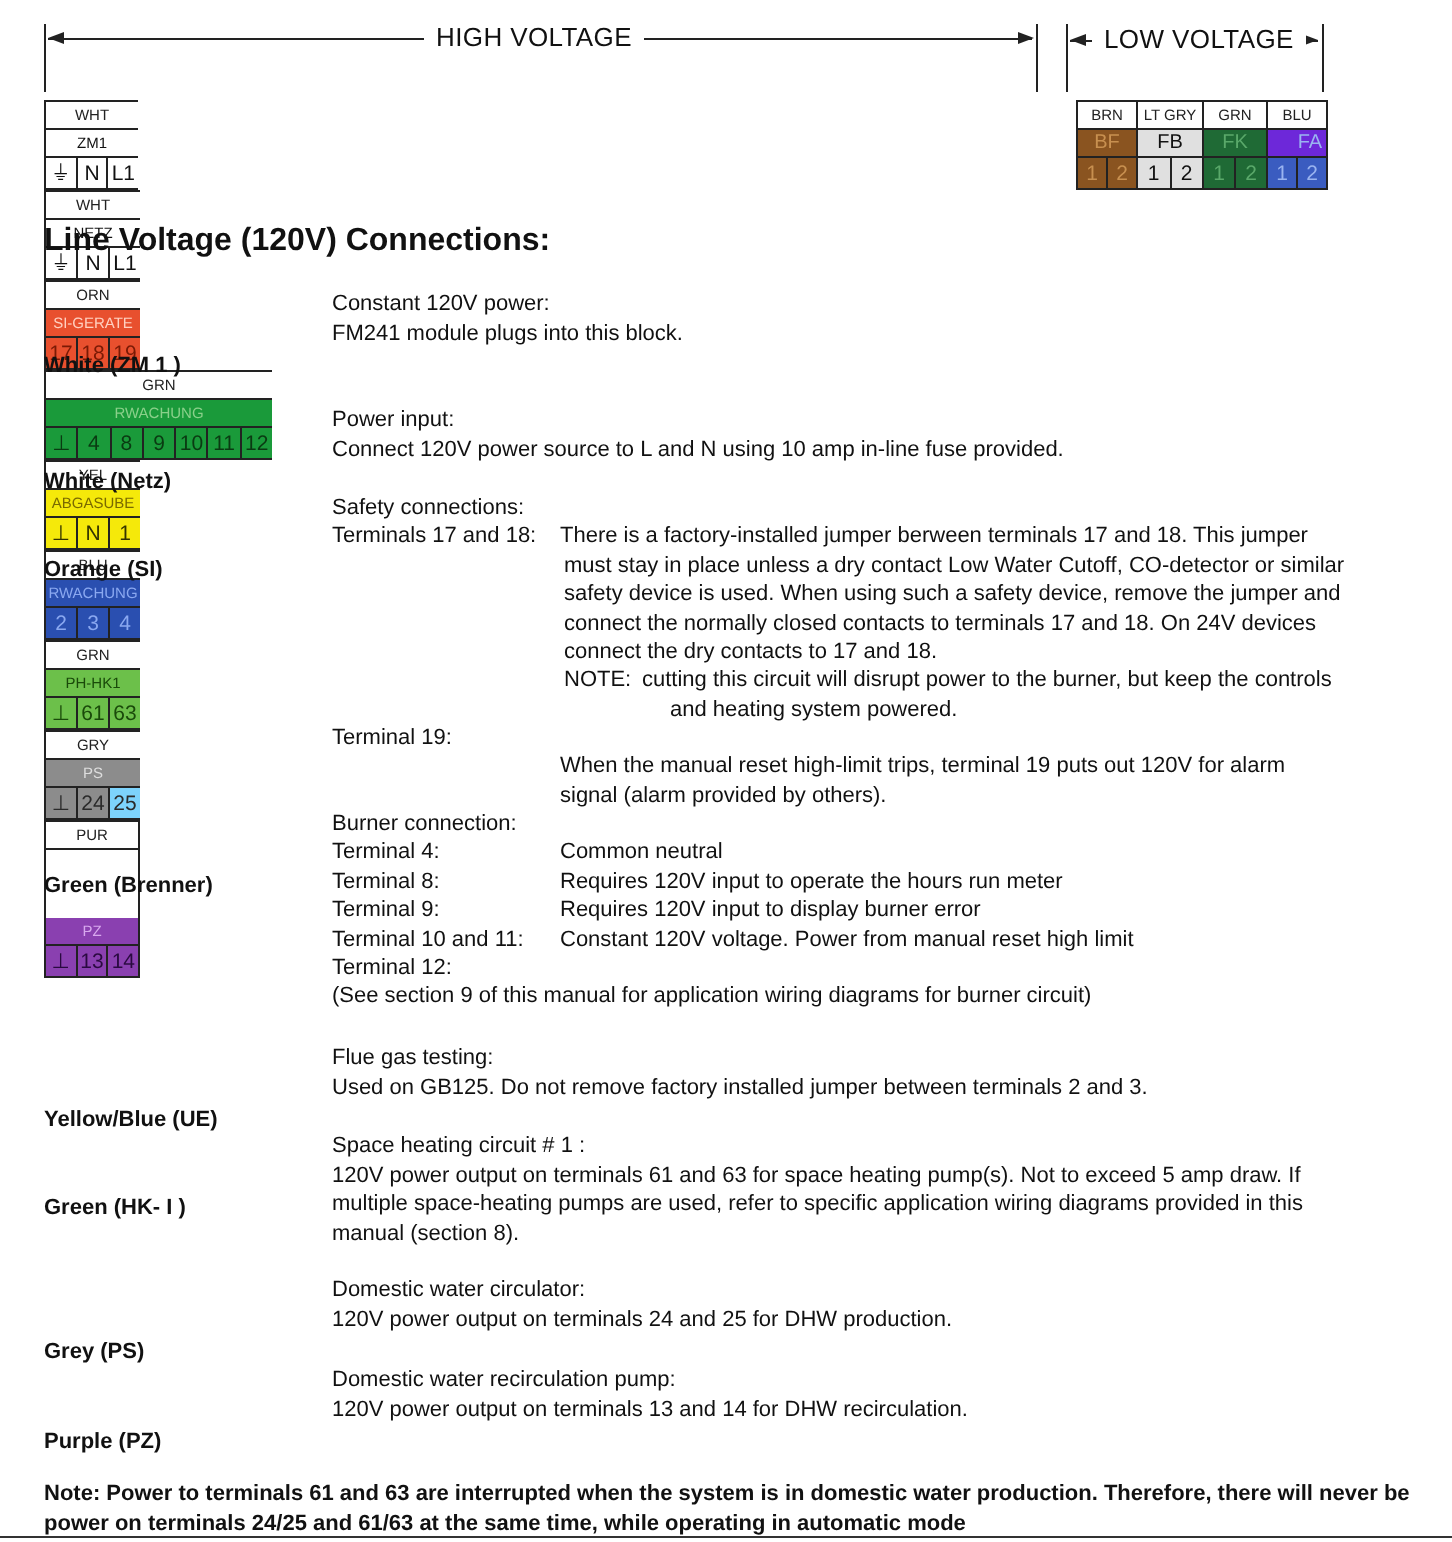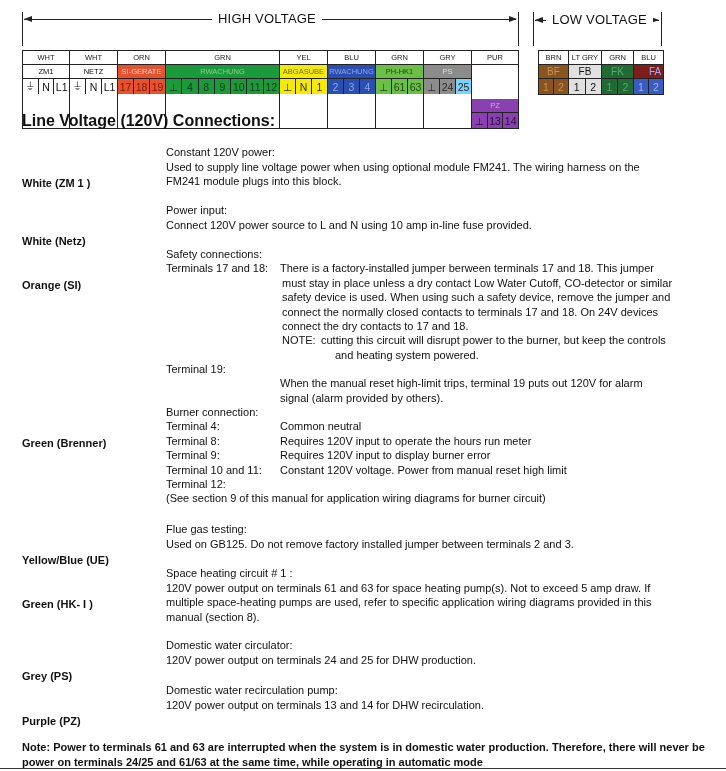--- a/index.html
+++ b/index.html
@@ -51,7 +51,7 @@
   <div class="volt-label" style="left:546px; top:12px;">LOW VOLTAGE</div>
 </div>
 
-<div class="strip" id="hv-strip" style="left:22px; top:50px;">
+<div class="strip" id="hv-strip" style="left:22px; top:50px;flex-direction:column;">
     <div class="group" style="width: 47px;">
       <div class="g-color">WHT</div>
       <div class="g-name" style="background: rgb(255, 255, 255); color: rgb(17, 17, 17);">ZM1</div>

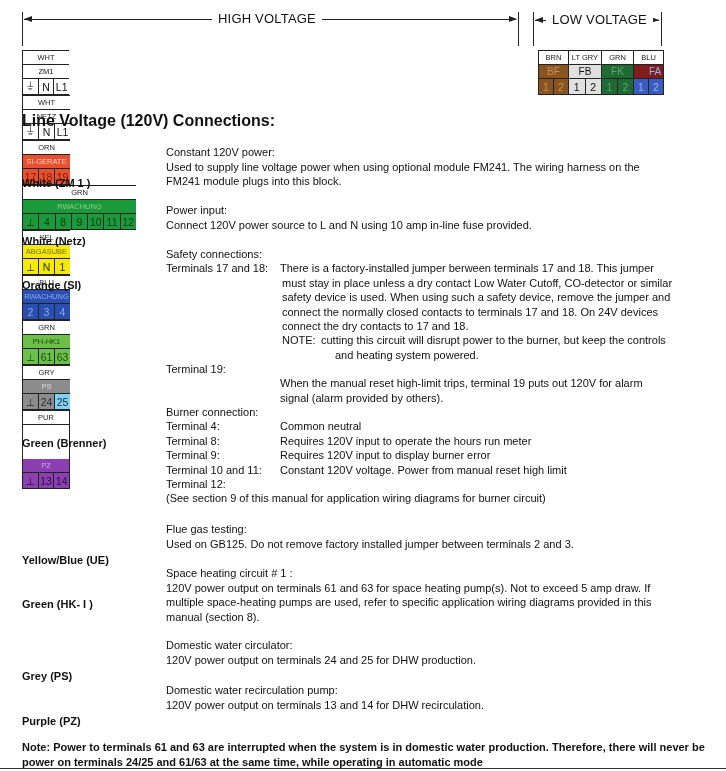--- a/index.html
+++ b/index.html
@@ -166,7 +166,7 @@
     </div>
     <div class="group" style="width: 31px;">
       <div class="g-color">BLU</div>
-      <div class="g-name" style="background: #7f1d1d; color: rgb(154, 180, 240); padding-left: 13px;">FA</div>
+      <div class="g-name" style="background: #6d28d9; color: rgb(154, 180, 240); padding-left: 13px;">FA</div>
       <div class="g-terms">
         <div class="term" style="background: rgb(58, 92, 192); color: rgb(154, 180, 240);">1</div>
         <div class="term" style="background: rgb(58, 92, 192); color: rgb(154, 180, 240);">2</div>

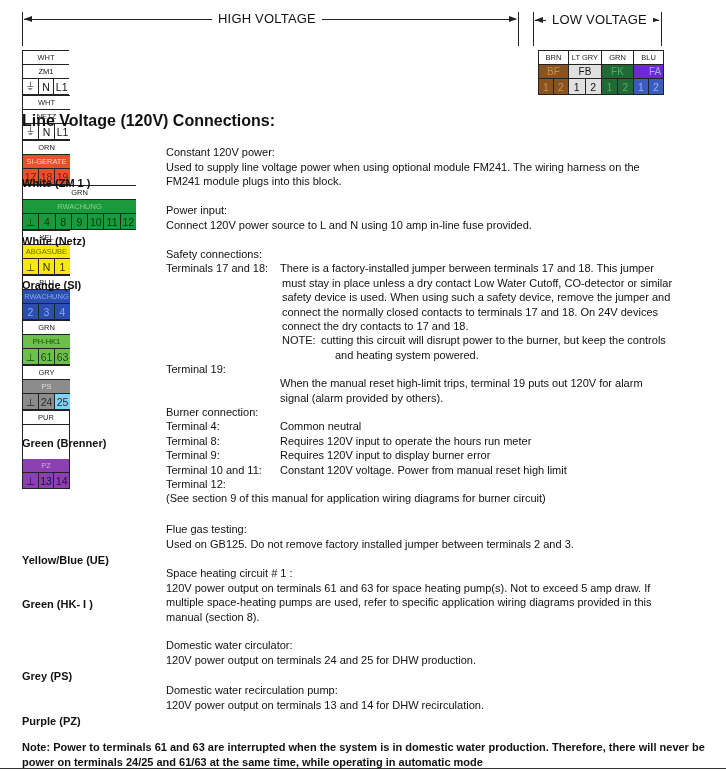--- a/index.html
+++ b/index.html
@@ -179,7 +179,6 @@
 <div class="row-label" style="top:146px;">White (ZM 1 )</div>
 <div class="txt" style="left:166px; top:145px;">
   <div>Constant 120V power:</div>
-  <div>Used to supply line voltage power when using optional module FM241. The wiring harness on the</div>
   <div>FM241 module plugs into this block.</div>
 </div>
 

